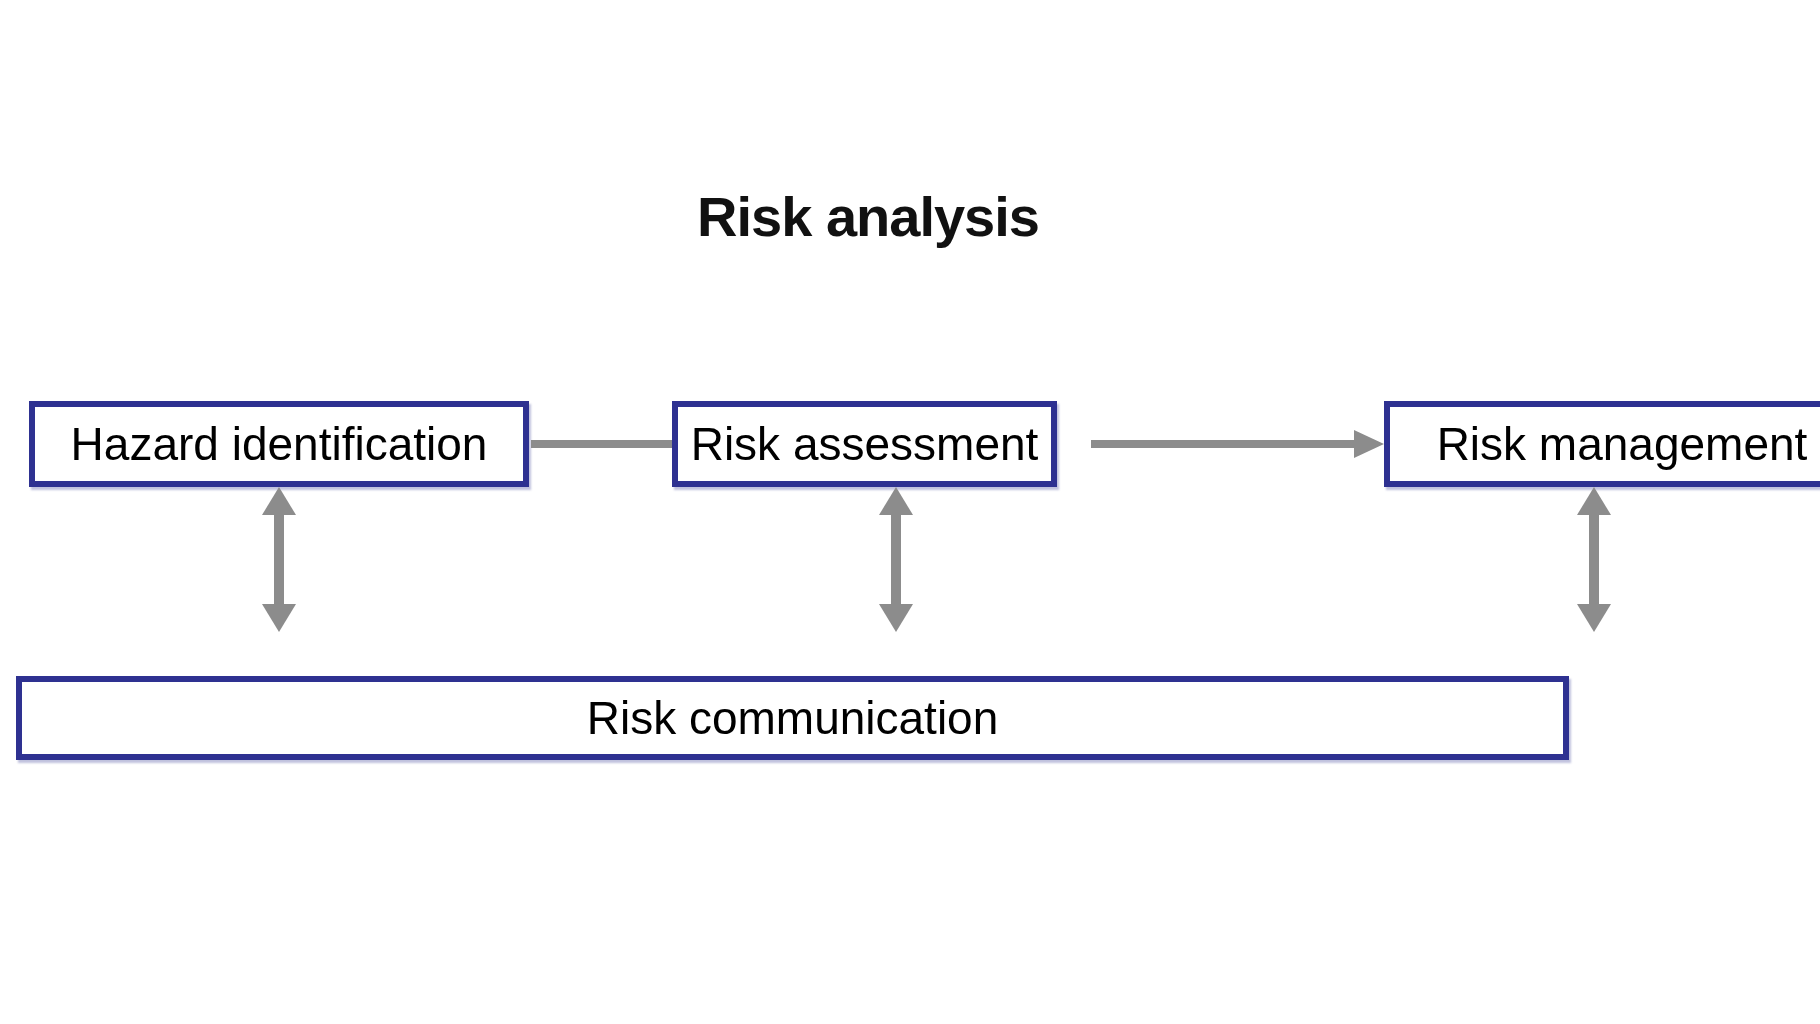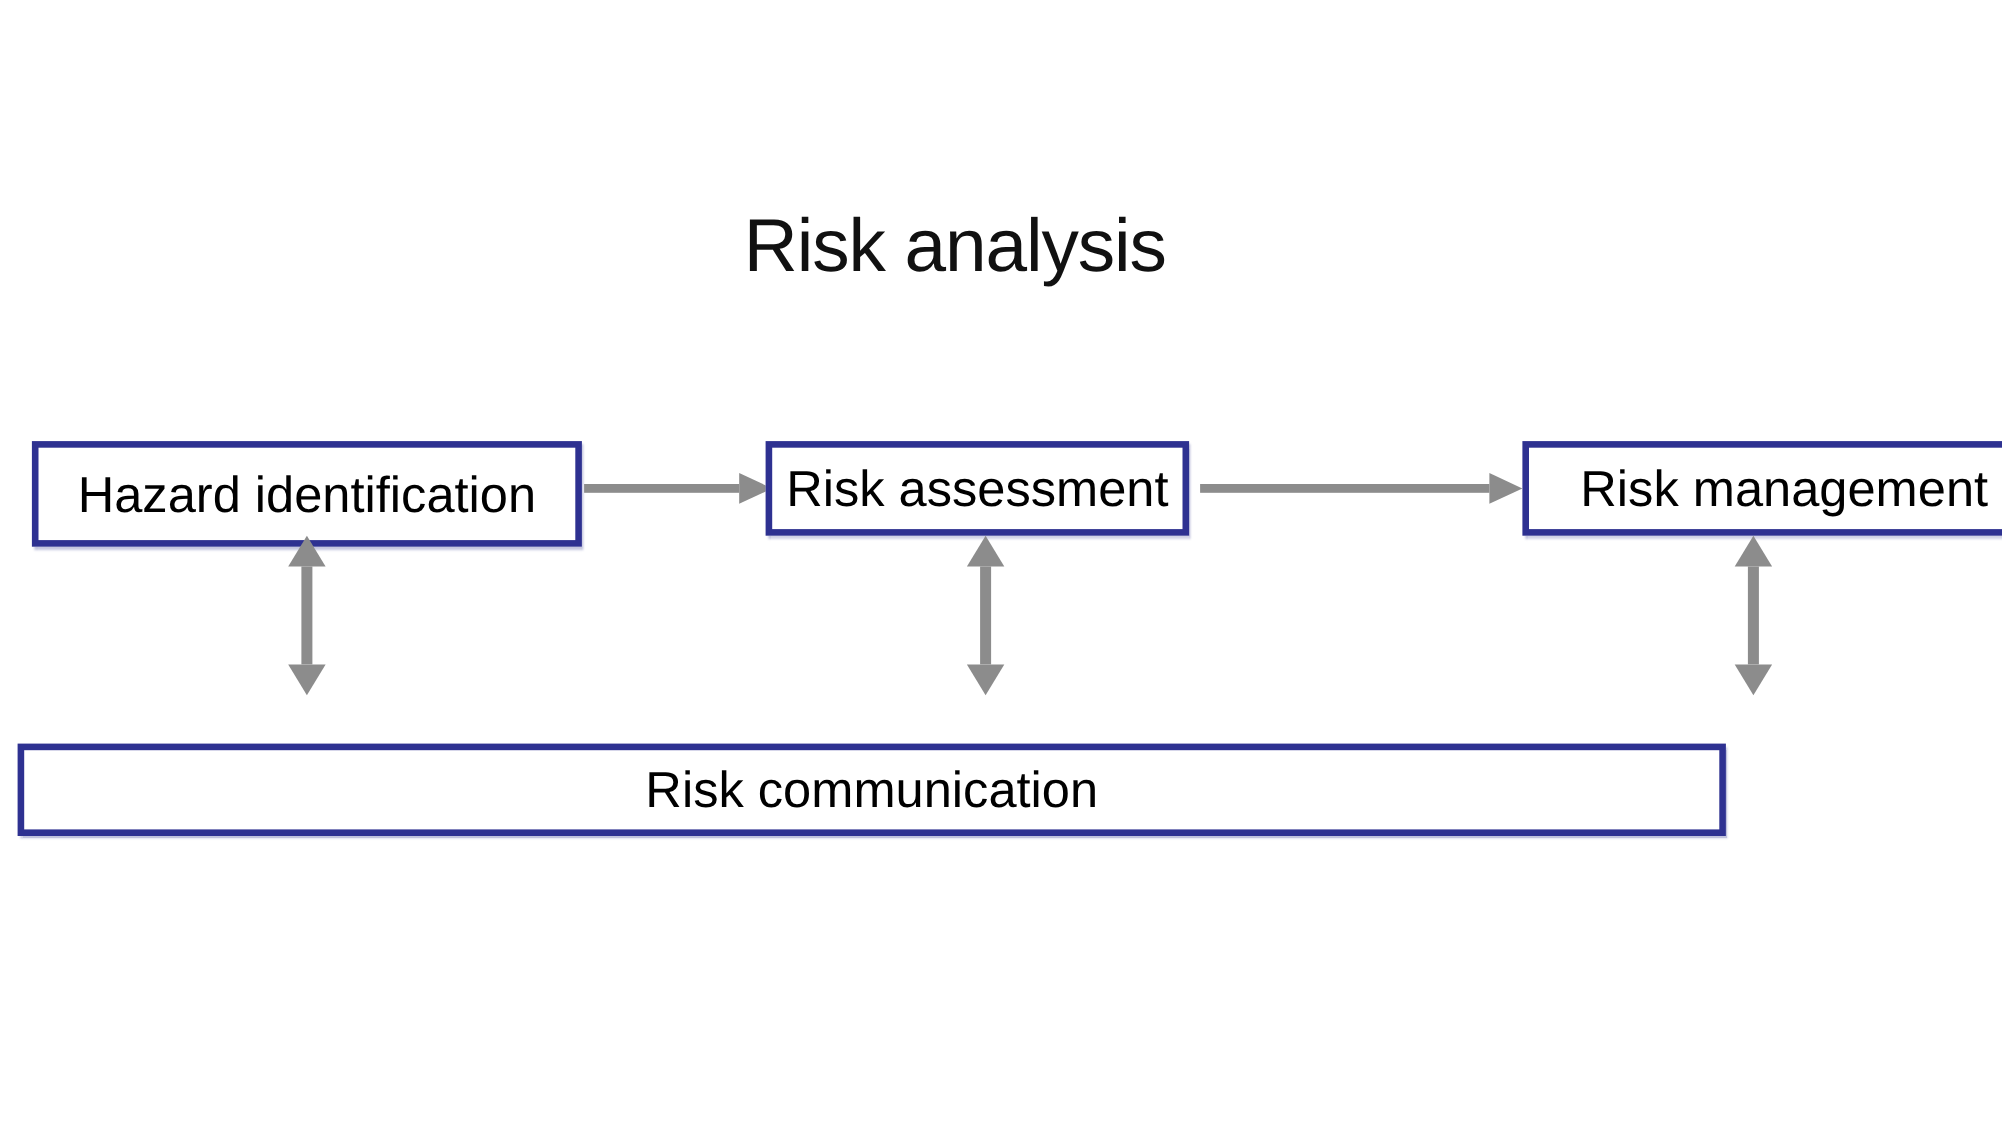--- a/index.html
+++ b/index.html
@@ -18,7 +18,7 @@
 
   .slide-title{
     position:absolute;left:0;top:184px;width:1736px;
-    text-align:center;font-size:68px;font-weight:400;
+    text-align:center;font-size:56px;font-weight:700;
     color:var(--title-text);letter-spacing:-1px;
   }
 

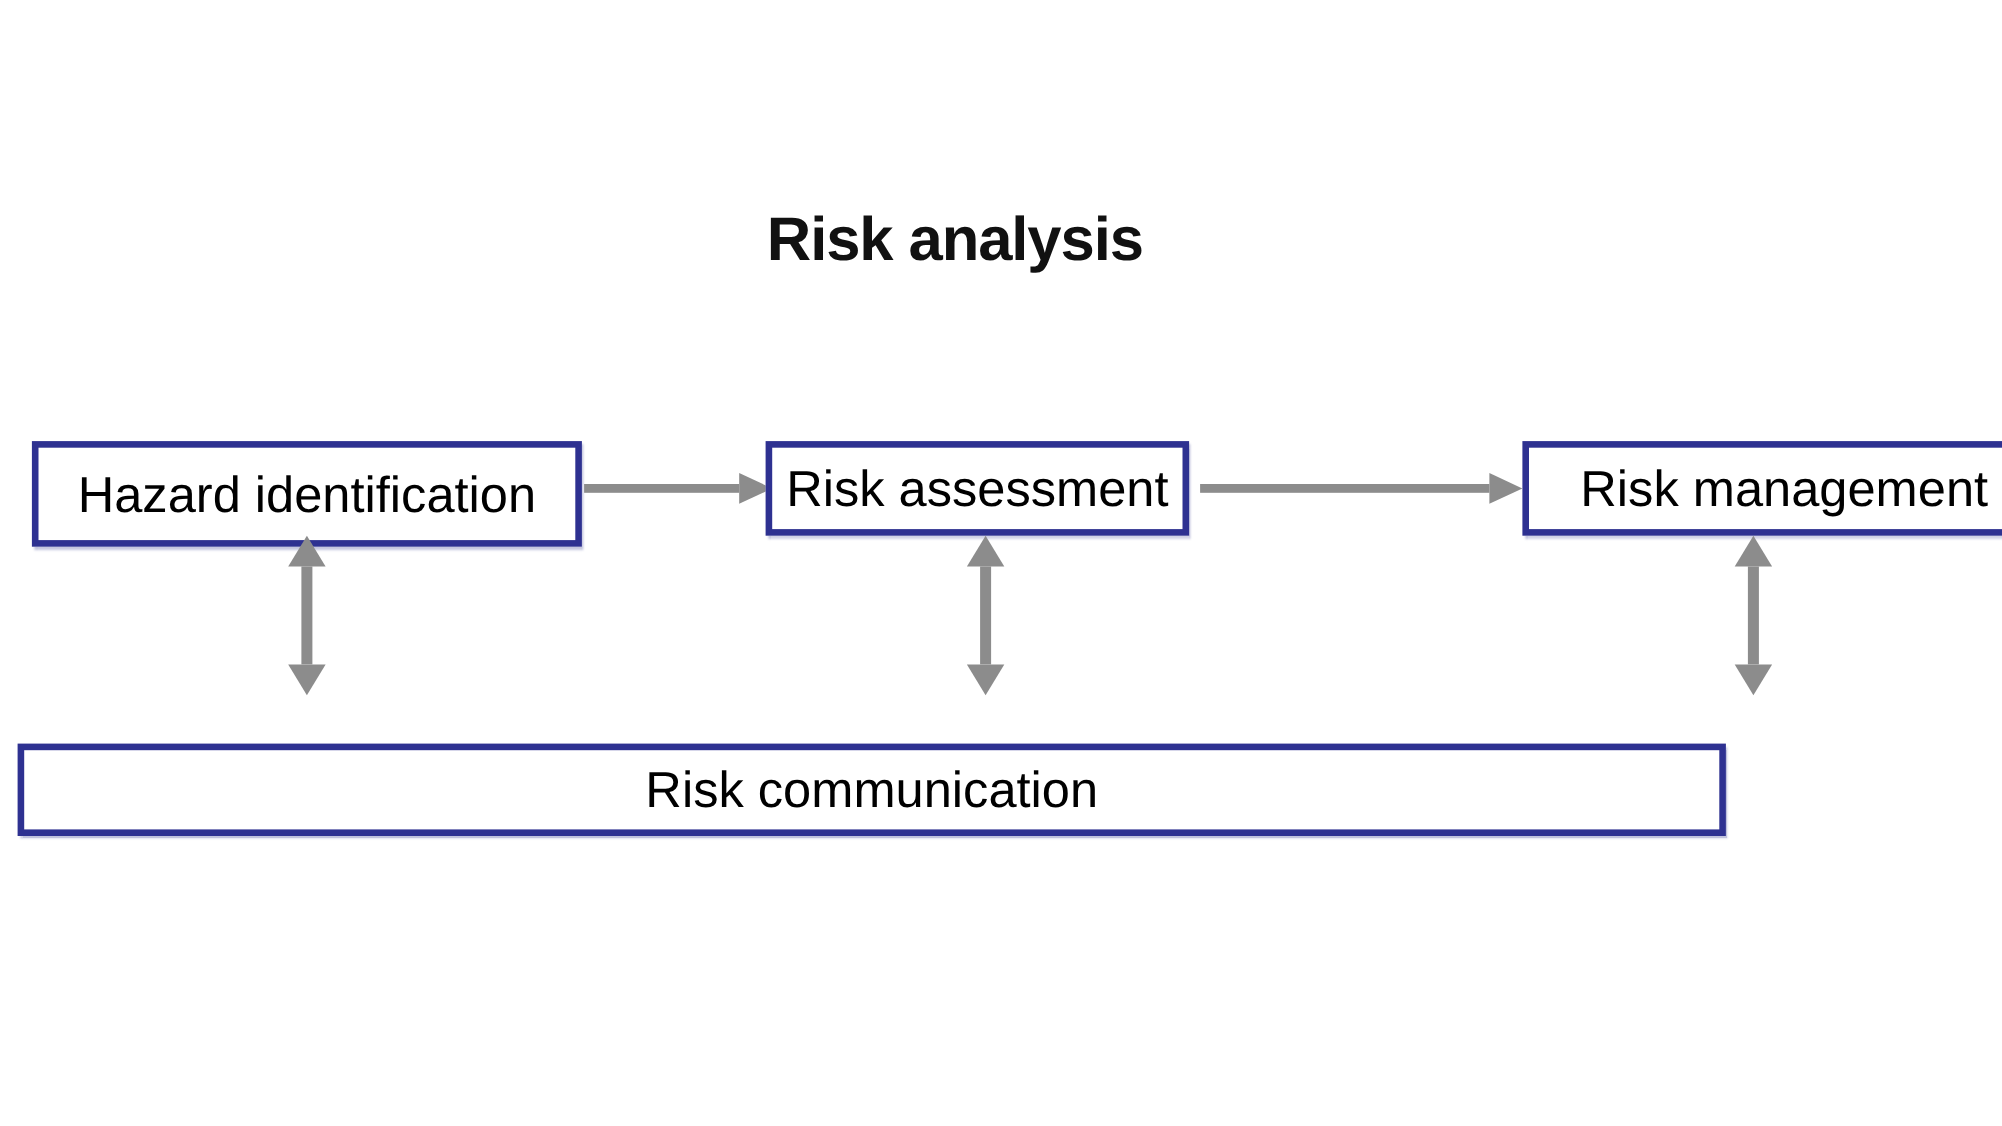--- a/index.html
+++ b/index.html
@@ -31,7 +31,7 @@
     font-size:46px;color:var(--box-text);
     white-space:nowrap;
   }
-  .box-hazard{left:29px;top:401px;width:500px;height:96px;}
+  .box-hazard{left:29px;top:401px;width:500px;height:86px;}
   .box-assessment{left:696px;top:401px;width:385px;height:86px;}
   .box-management{left:1384px;top:401px;width:476px;height:86px;}
   .box-communication{left:16px;top:632px;width:1553px;height:84px;margin-top:44px;}

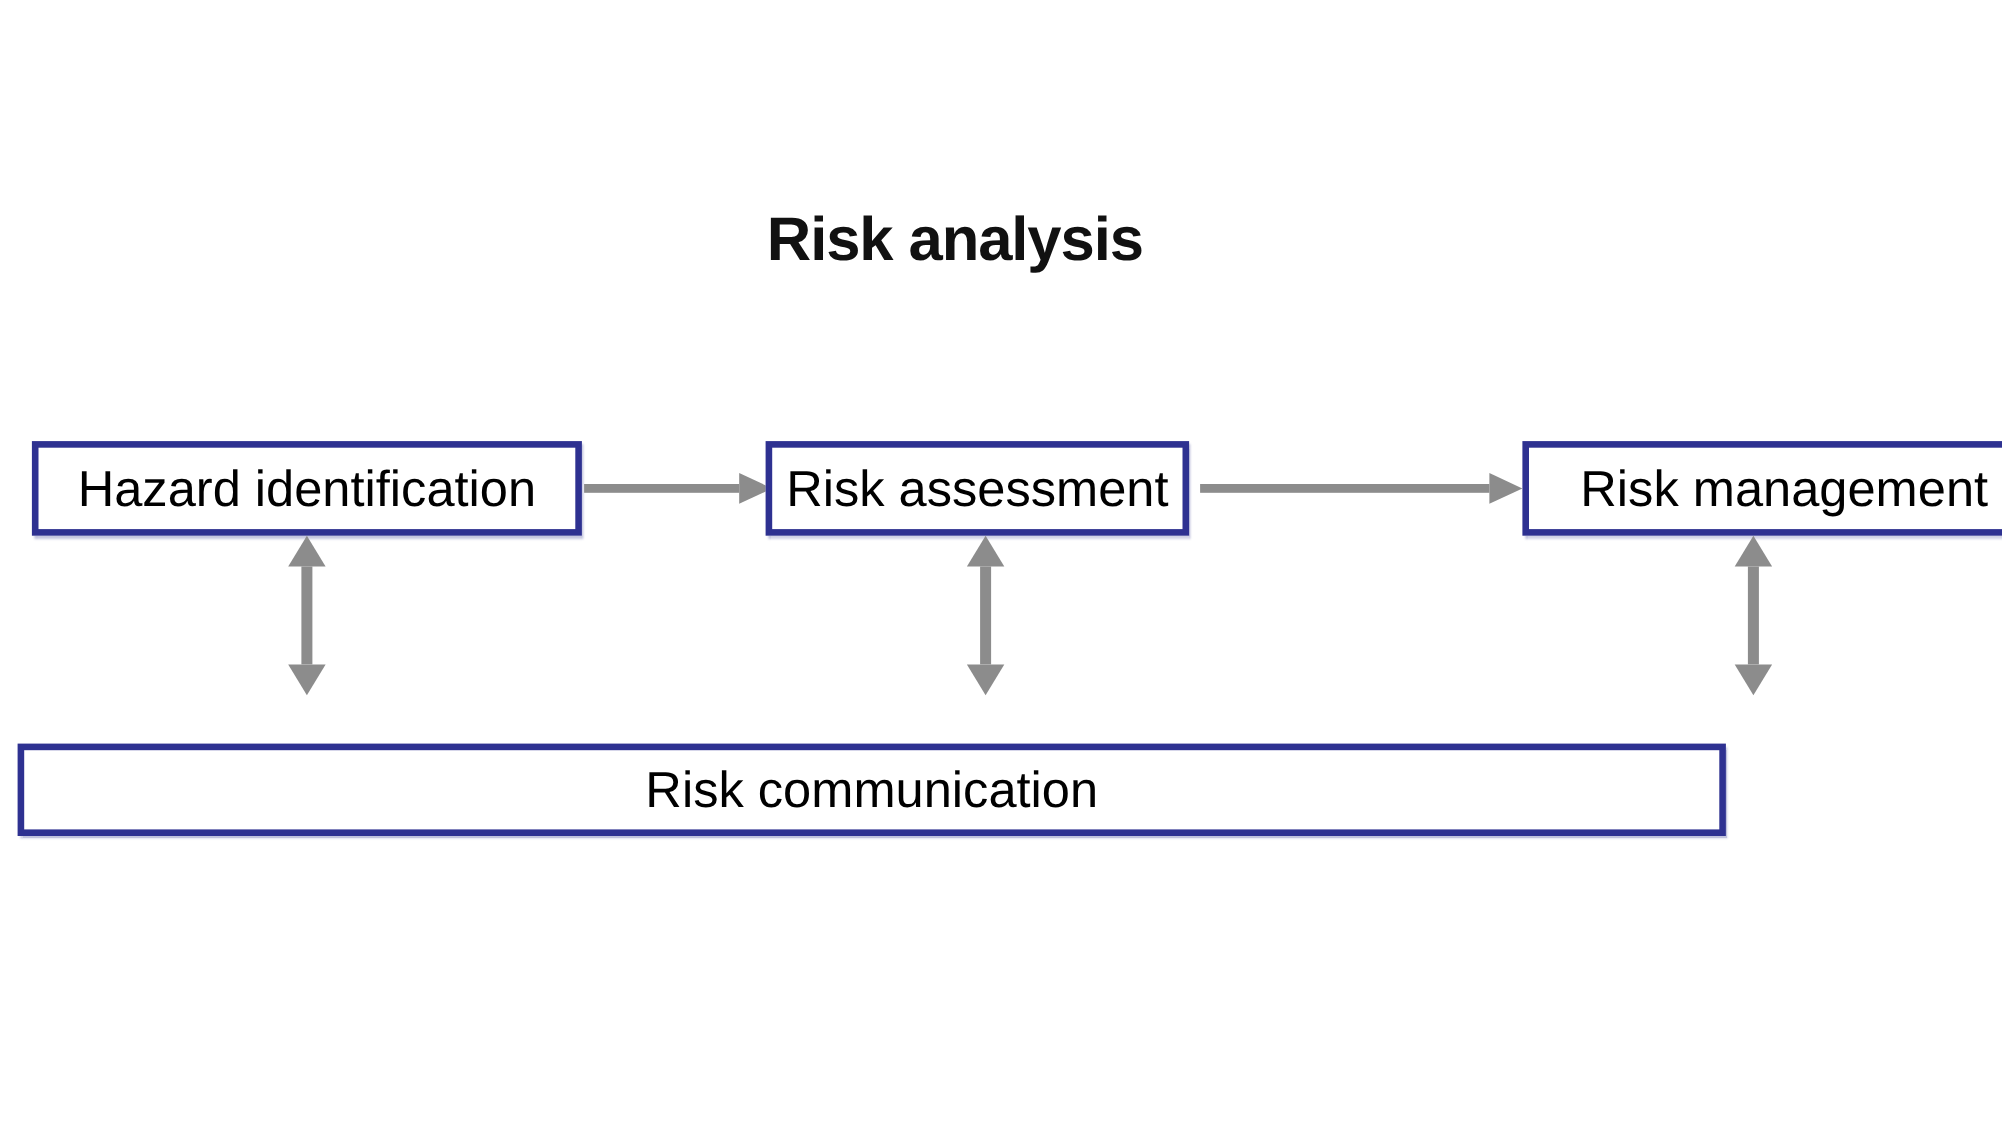--- a/index.html
+++ b/index.html
@@ -32,7 +32,7 @@
     white-space:nowrap;
   }
   .box-hazard{left:29px;top:401px;width:500px;height:86px;}
-  .box-assessment{left:696px;top:401px;width:385px;height:86px;}
+  .box-assessment{left:672px;top:401px;width:385px;height:86px;}
   .box-management{left:1384px;top:401px;width:476px;height:86px;}
   .box-communication{left:16px;top:632px;width:1553px;height:84px;margin-top:44px;}
 

